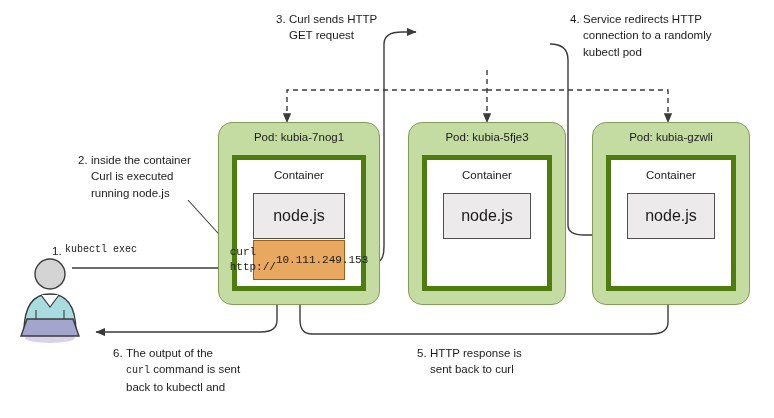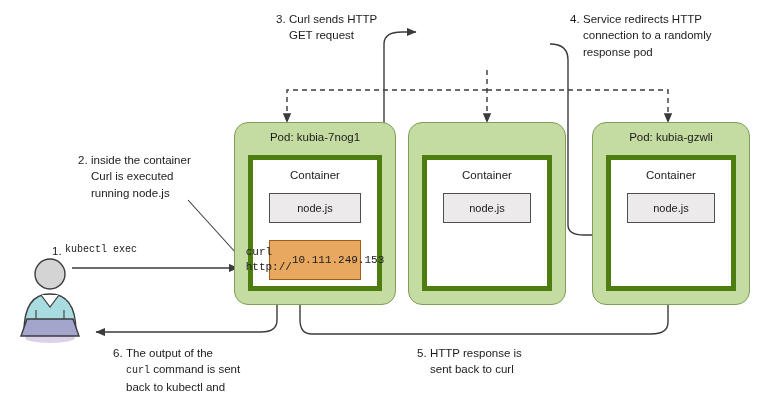--- a/index.html
+++ b/index.html
@@ -231,7 +231,7 @@
     <span class="num">4.</span>
     <span class="lines">Service redirects HTTP</span>
     <span class="lines">connection to a randomly</span>
-    <span class="lines">response pod</span>
+    <span class="lines">kubectl pod</span>
   </div>
 
   <div class="label" style="left:417px; top:345px;">

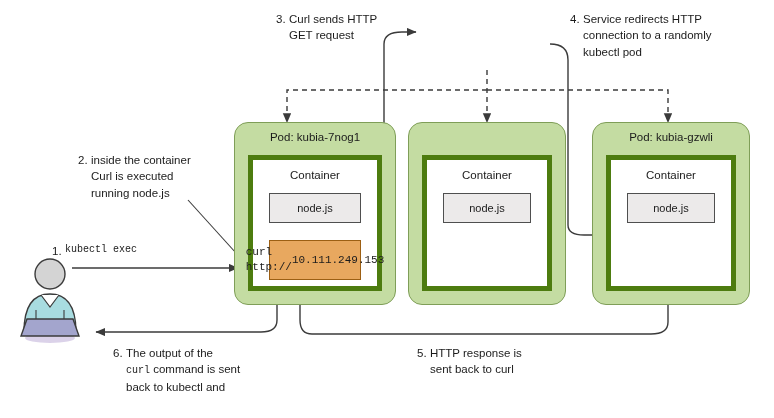--- a/index.html
+++ b/index.html
@@ -182,7 +182,7 @@
   </svg>
 
 
-  <div class="pod" style="left:218px; top:122px; width:162px; height:183px;margin-left:16px;">
+  <div class="pod" style="left:218px; top:122px; width:162px; height:183px;">
     <div class="pod-title">Pod: kubia-7nog1</div>
     <div class="container-box">
       <div class="container-title">Container</div>

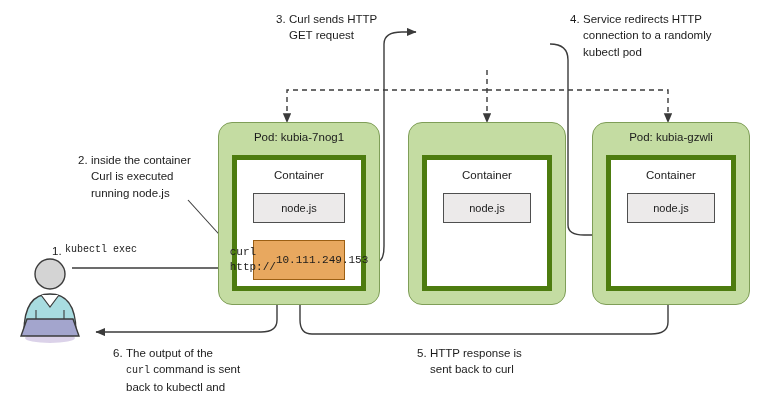--- a/index.html
+++ b/index.html
@@ -195,6 +195,7 @@
   </div>
 
   <div class="pod" style="left:408px; top:122px; width:158px; height:183px;">
+    <div class="pod-title">Pod: kubia-5fje3</div>
     <div class="container-box">
       <div class="container-title">Container</div>
       <div class="nodejs-box">node.js</div>

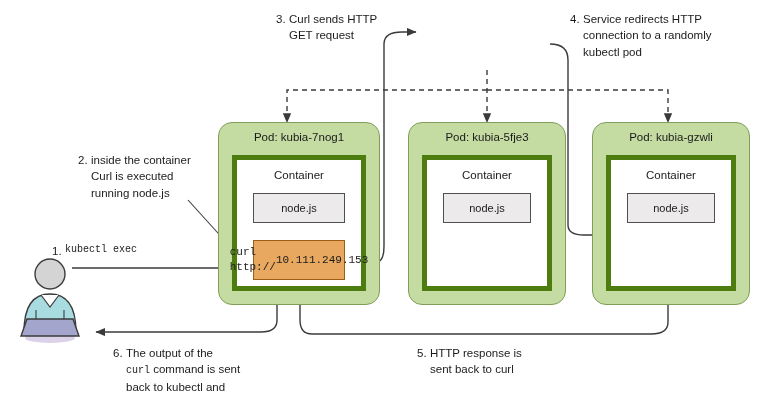--- a/index.html
+++ b/index.html
@@ -62,14 +62,14 @@
     left: 16px;
     right: 16px;
     top: 33px;
-    height: 30px;
+    height: 46px;
     background: #eceaea;
     border: 1px solid #4f4f4f;
     box-sizing: border-box;
     display: flex;
     align-items: center;
     justify-content: center;
-    font-size: 11px;
+    font-size: 16px;
     color: #1b1b1b;
   }
   .curl-box {

